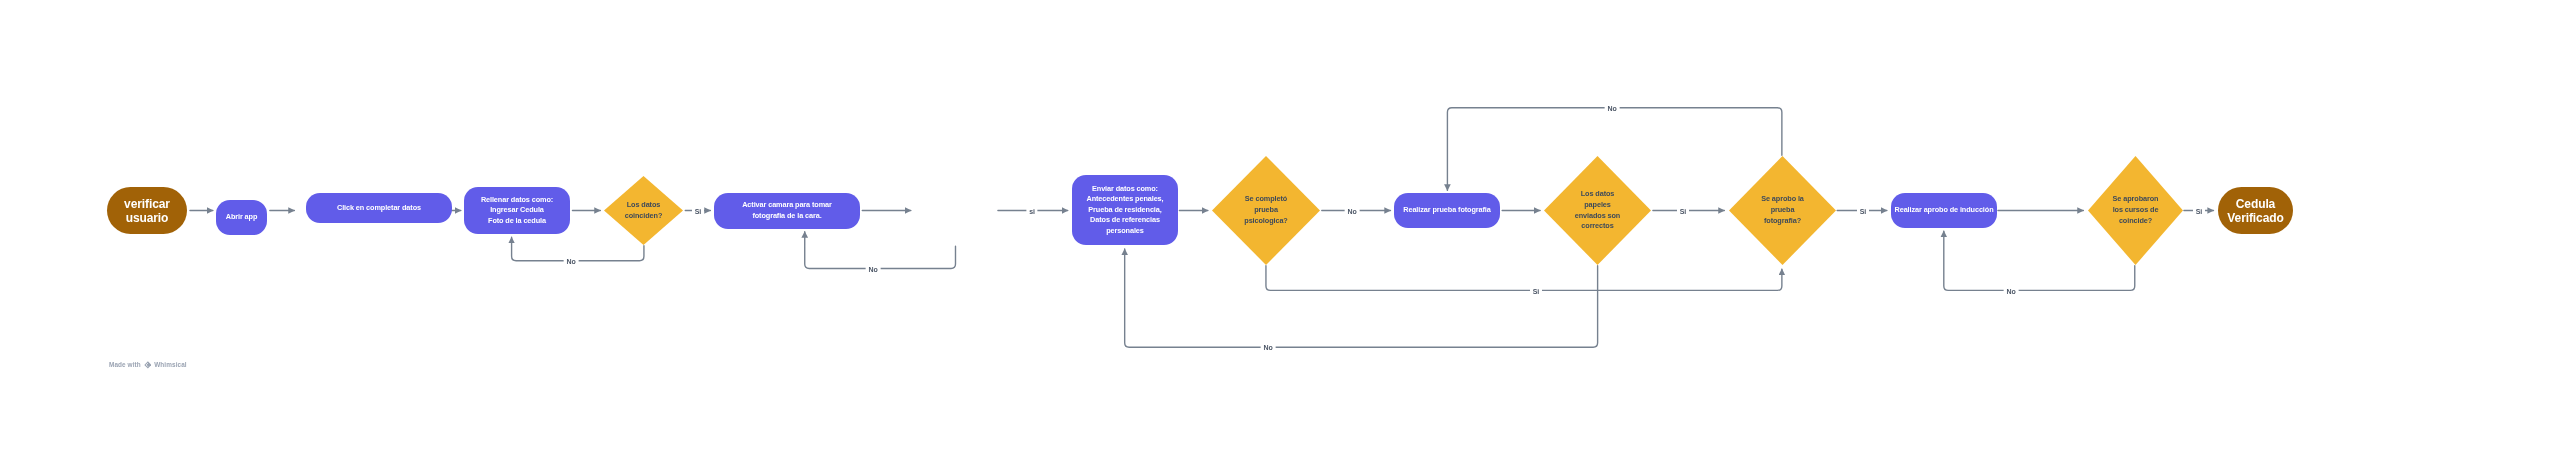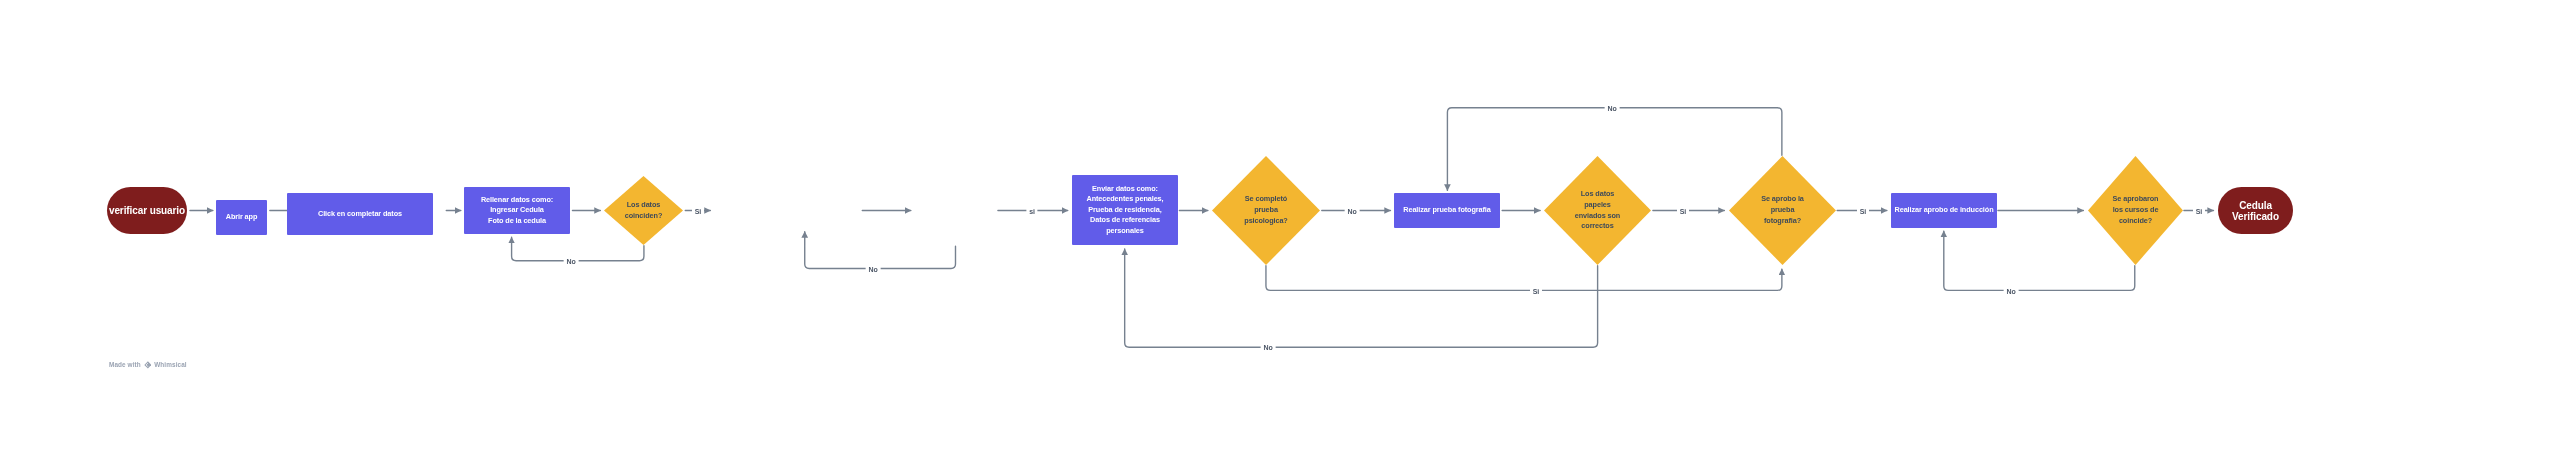--- a/index.html
+++ b/index.html
@@ -8,7 +8,7 @@
   .edges{position:absolute;left:0;top:0;}
   .node{position:absolute;display:flex;align-items:center;justify-content:center;
         text-align:center;white-space:pre-line;box-sizing:border-box;}
-  .rect{background:#615CE9;border-radius:1px;color:#ffffff;font-weight:700;
+  .rect{background:#615CE9;border-radius:14px;color:#ffffff;font-weight:700;
         font-size:7.3px;line-height:1.45;letter-spacing:-0.1px;}
   .pill{background:#7f1d1d;border-radius:34px;color:#ffffff;font-weight:700;
         font-size:10px;letter-spacing:-0.1px;}

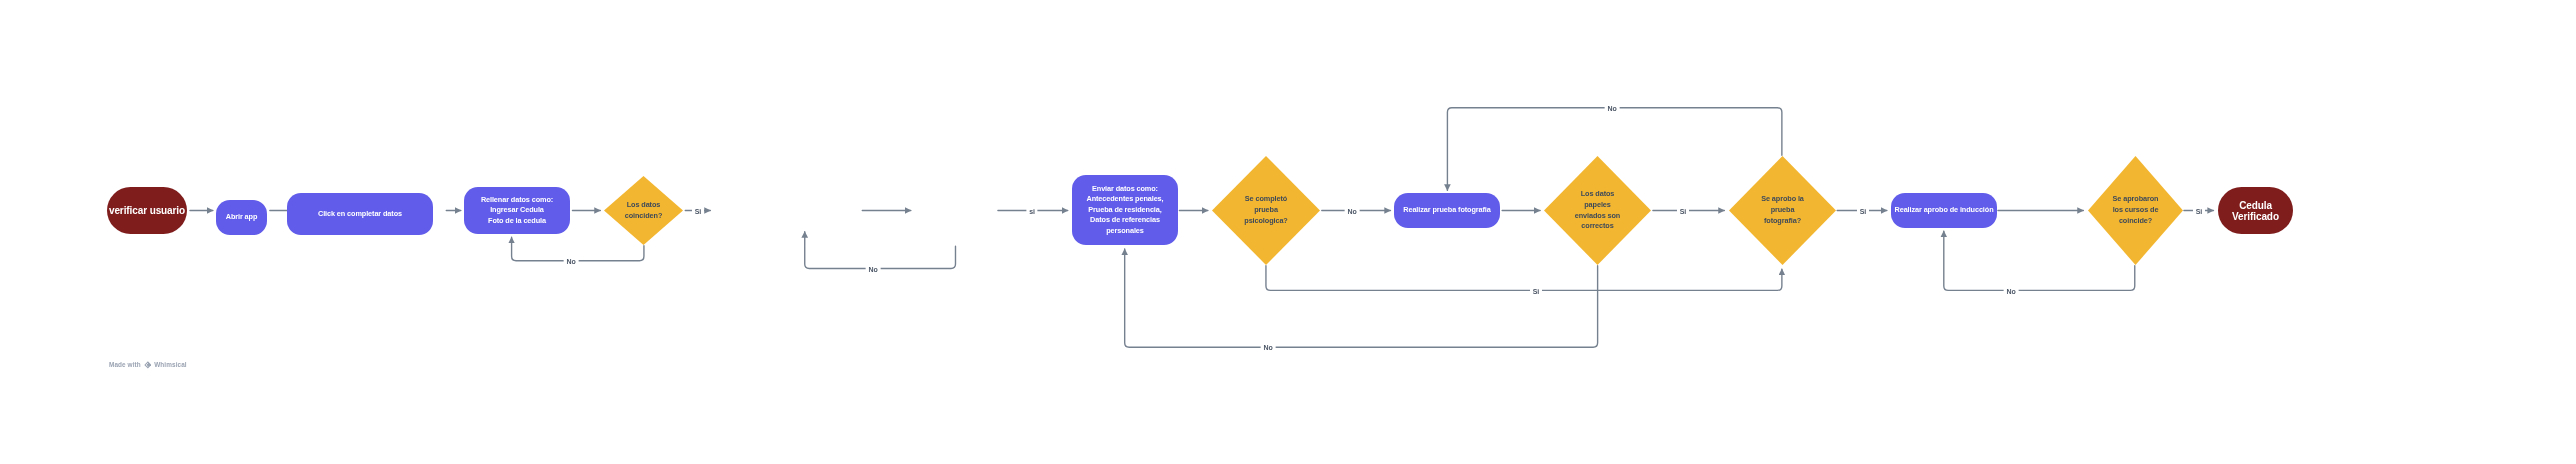--- a/index.html
+++ b/index.html
@@ -10,8 +10,8 @@
         text-align:center;white-space:pre-line;box-sizing:border-box;}
   .rect{background:#615CE9;border-radius:14px;color:#ffffff;font-weight:700;
         font-size:7.3px;line-height:1.45;letter-spacing:-0.1px;}
-  .pill{background:#7f1d1d;border-radius:34px;color:#ffffff;font-weight:700;
-        font-size:10px;letter-spacing:-0.1px;}
+  .pill{background:#a16207;border-radius:34px;color:#ffffff;font-weight:700;
+        font-size:12px;letter-spacing:-0.1px;}
   .diamond{background:#F3B630;clip-path:polygon(50% 0,100% 50%,50% 100%,0 50%);
         color:#3E4A5A;font-weight:600;font-size:7.3px;line-height:1.5;letter-spacing:-0.1px;}
   .elabel{position:absolute;transform:translate(-50%,-50%);background:#ffffff;

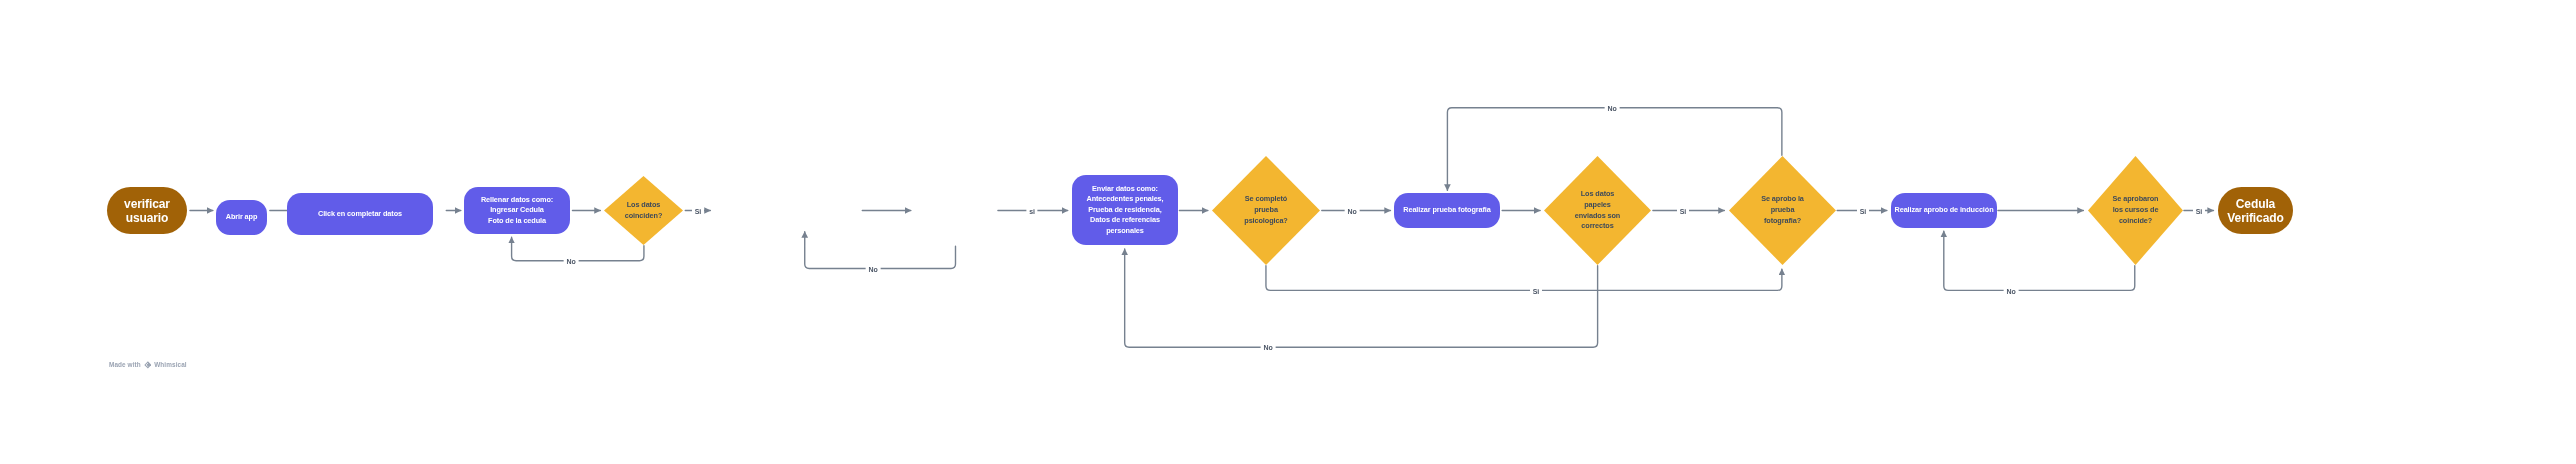--- a/index.html
+++ b/index.html
@@ -59,7 +59,7 @@
     <span>verificar usuario</span></div>
   <div class="node rect" style="left:216px;top:200px;width:51px;height:35px">
     <span>Abrir app</span></div>
-  <div class="node rect" style="left:287px;top:193px;width:146px;height:42px">
+  <div class="node rect" style="left:306px;top:193px;width:146px;height:30px">
     <span>Click en completar datos</span></div>
   <div class="node rect" style="left:464px;top:187px;width:106px;height:47px">
     <span>Rellenar datos como:

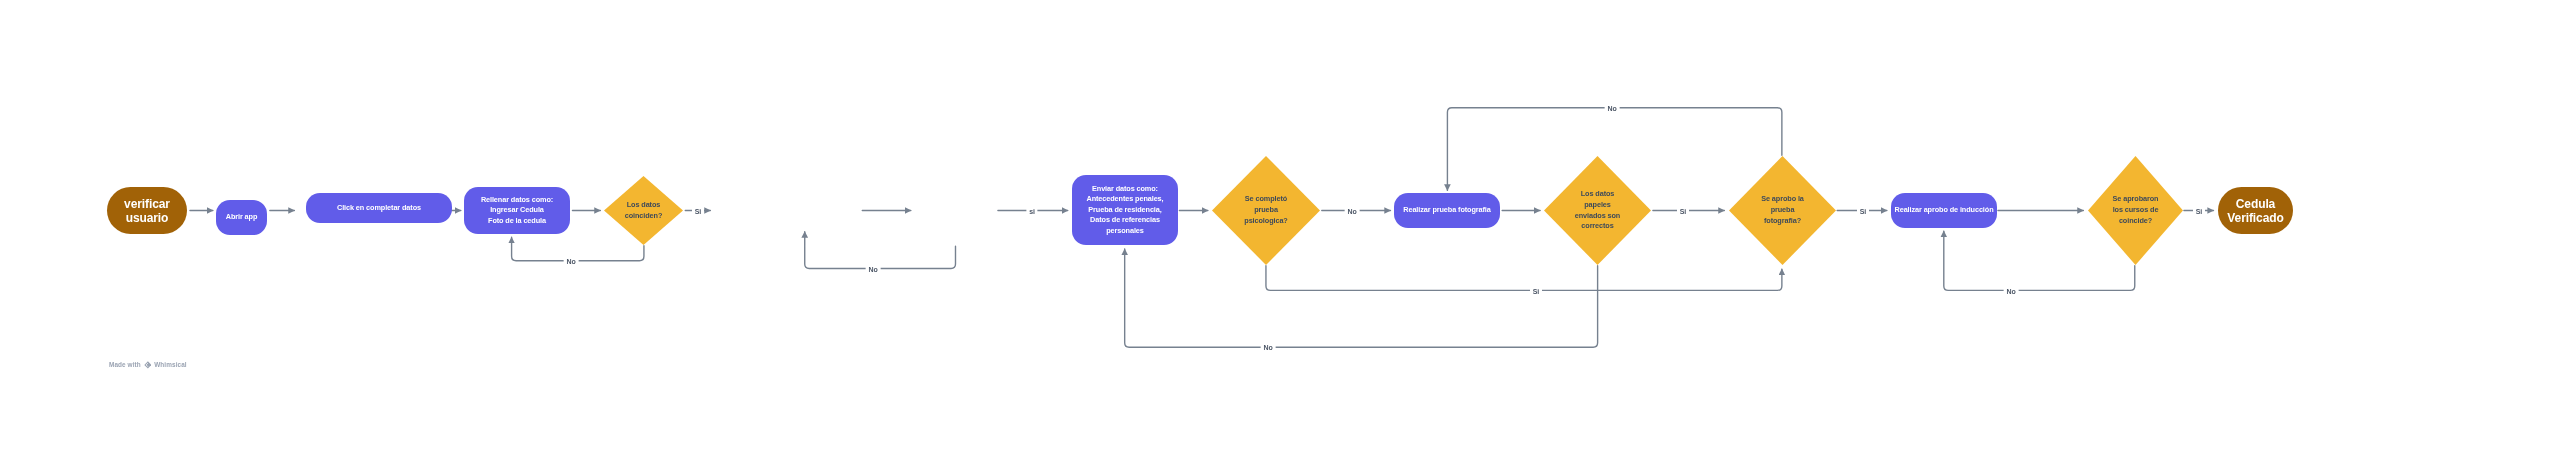--- a/index.html
+++ b/index.html
@@ -68,6 +68,9 @@
   <div class="node diamond" style="left:604px;top:176px;width:79px;height:69px">
     <span>Los datos
 coinciden?</span></div>
+  <div class="node rect" style="left:714px;top:193px;width:146px;height:36px">
+    <span>Activar camara para tomar
+fotografia de la cara.</span></div>
   <div class="node rect" style="left:1072px;top:175px;width:106px;height:70px">
     <span>Enviar datos como:
 Antecedentes penales,

